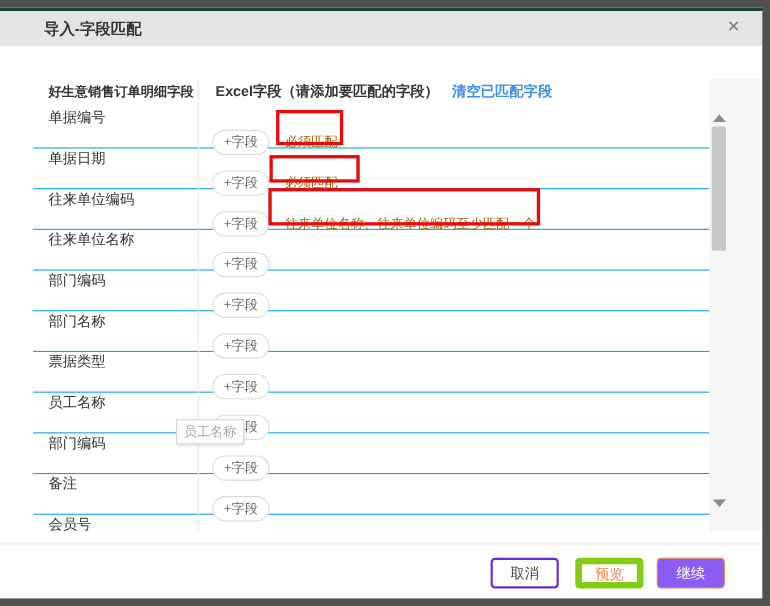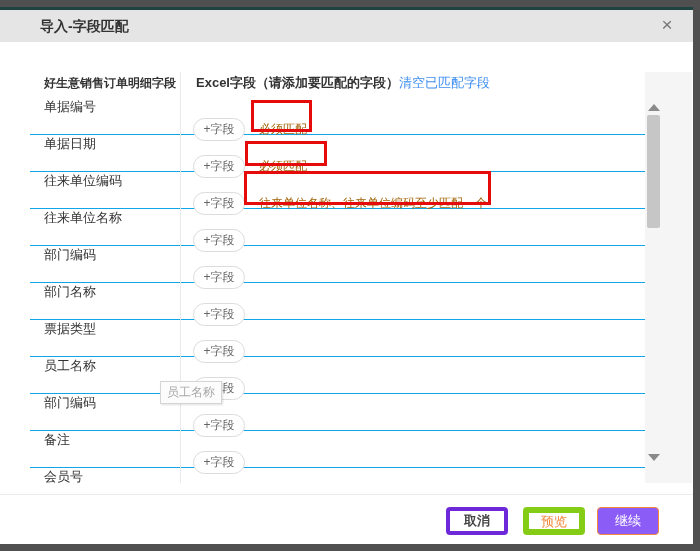--- a/index.html
+++ b/index.html
@@ -31,7 +31,7 @@
   .thead { position: absolute; left: 30px; top: 72px; width: 615px; height: 26px; display: flex; }
   .thead .th-left  { width: 150px; padding-left: 14px; font-size: 12px; font-weight: bold; color: #333; line-height: 22px; }
   .thead .th-right { flex: 1; padding-left: 16px; font-size: 13px; font-weight: bold; color: #333; line-height: 22px; white-space: nowrap; }
-  .clear-link { font-size: 13px; font-weight: normal; color: #3e8ef0; margin-left: 0; cursor: pointer; }
+  .clear-link { font-size: 13px; font-weight: bold; color: #3e8ef0; margin-left: 12px; cursor: pointer; }
 
   
   .gutter { position: absolute; left: 645px; top: 72px; width: 47px; height: 411px; background: #f5f5f5; }

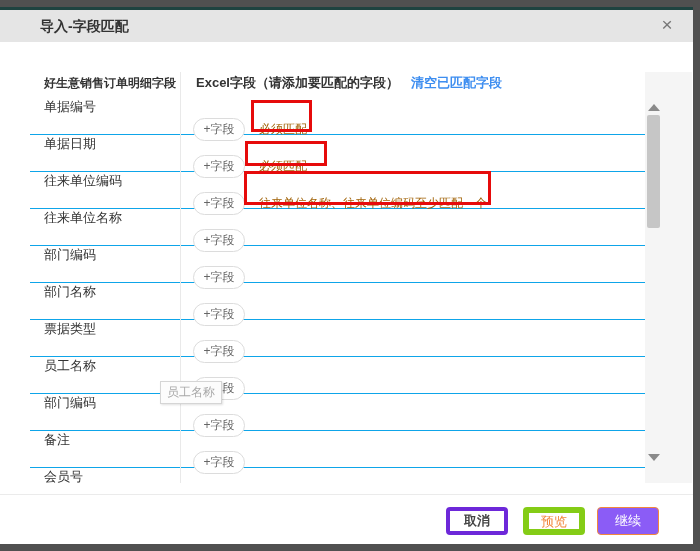--- a/index.html
+++ b/index.html
@@ -90,7 +90,7 @@
     border-radius: 4px; font-size: 13px; cursor: pointer; text-align: center;
     font-family: "Liberation Sans", "DejaVu Sans", sans-serif;
   }
-  .btn-cancel  { left: 446px; background: #fff; border: 4px solid #6d28d9; color: #444; font-weight: bold; }
+  .btn-cancel  { left: 446px; background: #fff; border: 2px solid #6d28d9; color: #444; }
   .btn-preview { left: 523px; background: #fff; border: 6px solid #84cc16; color: #f2873d; }
   .btn-continue{ left: 597px; background: #8b5cf6; border: 1px solid #f2873d; color: #fff; }
 </style>

